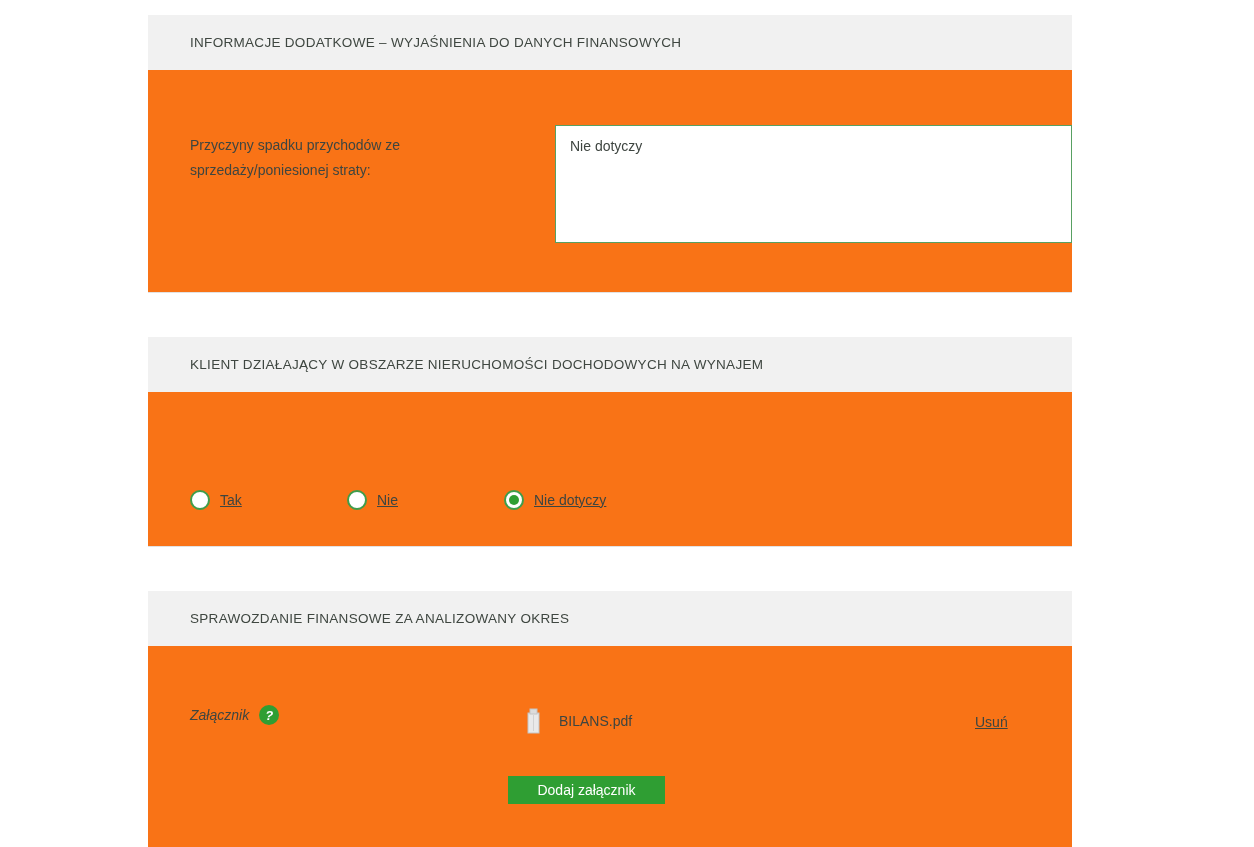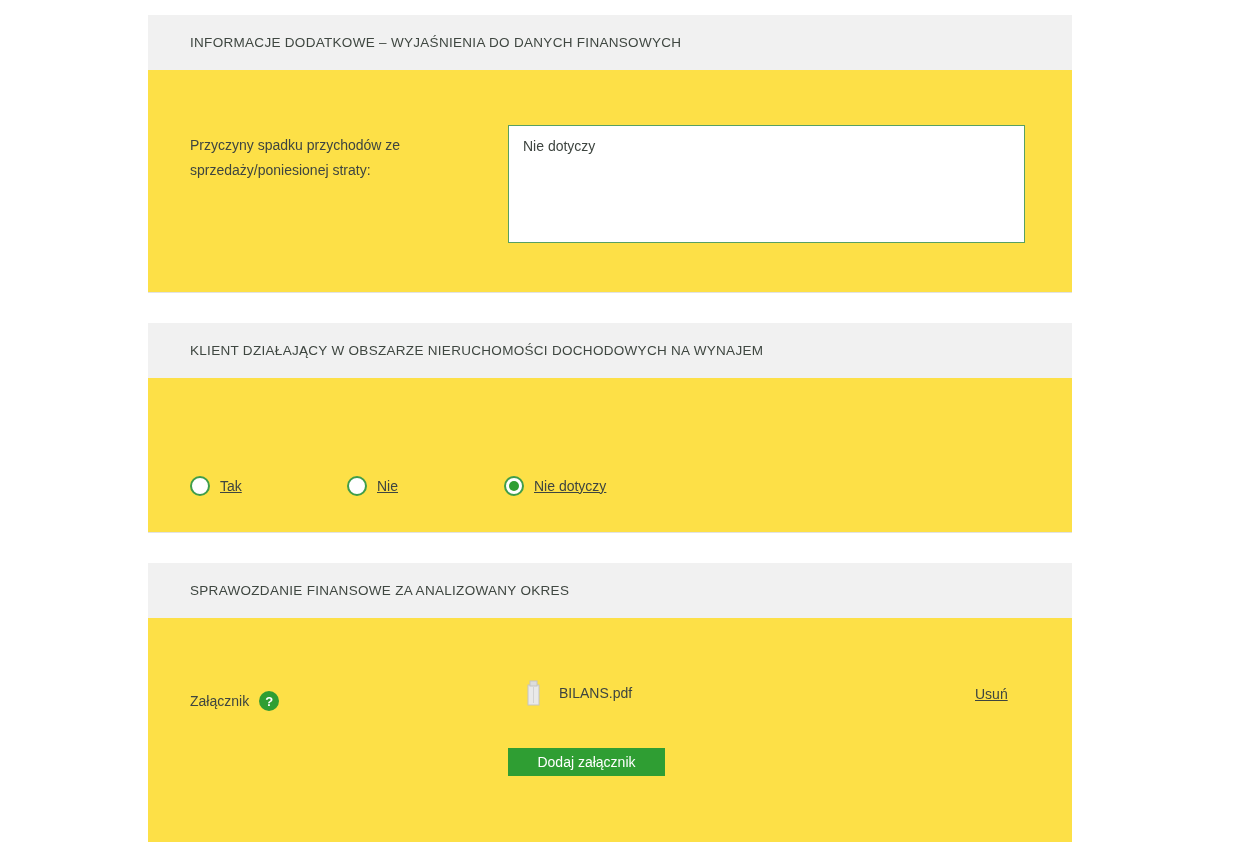--- a/index.html
+++ b/index.html
@@ -7,7 +7,7 @@
     font-family:"Liberation Sans", sans-serif; color:#3e4540; }
   .page { position:relative; width:924px; margin:15px 0 0 148px; }
 
-  section { margin-bottom:30px; }
+  section { margin-bottom:44px; }
   .sec-header {
     background:#f1f1f1; height:55px; display:flex; align-items:center;
     padding-left:42px; font-size:13.5px; letter-spacing:.3px; color:#3f4741;

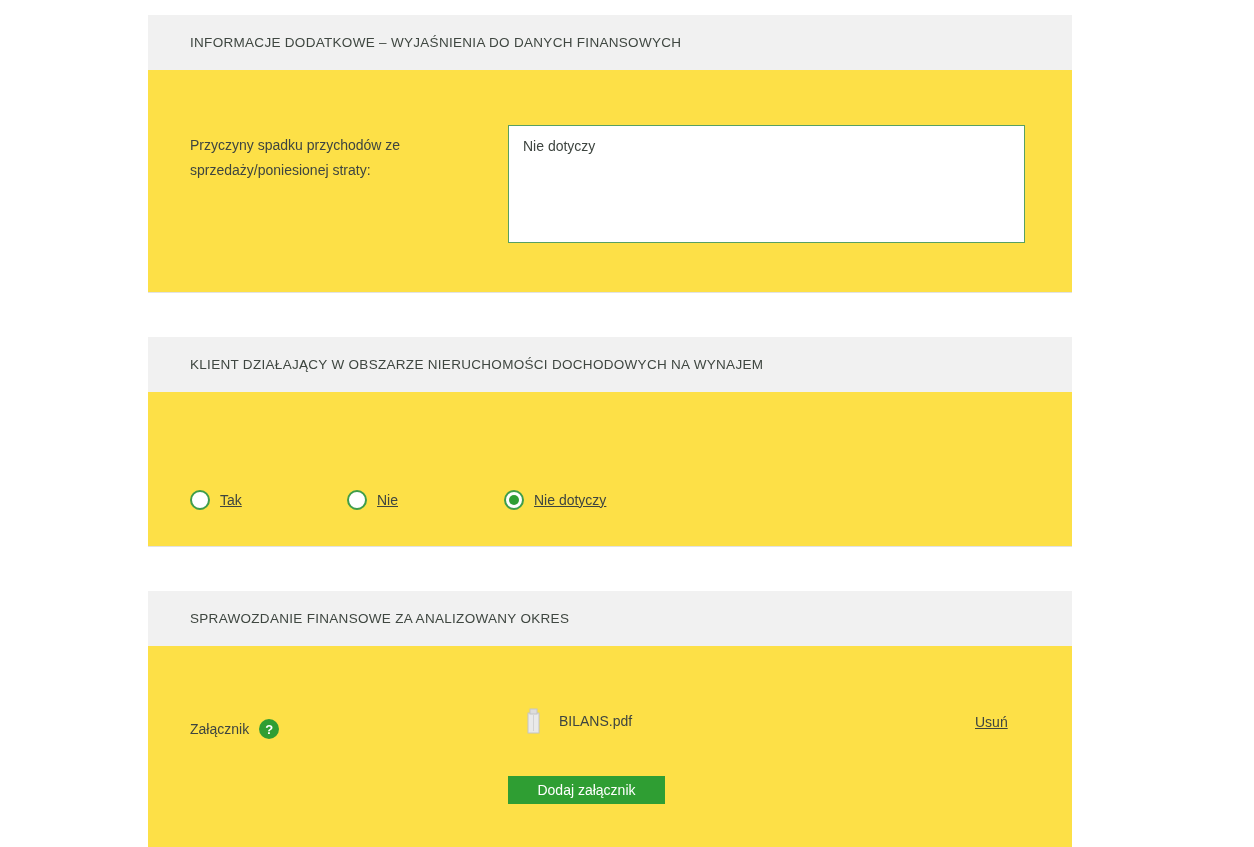--- a/index.html
+++ b/index.html
@@ -12,7 +12,7 @@
     background:#f1f1f1; height:55px; display:flex; align-items:center;
     padding-left:42px; font-size:13.5px; letter-spacing:.3px; color:#3f4741;
   }
-  .sec-body { background:#fde047; border-bottom:1px solid #e2e2e2; position:relative; }
+  .sec-body { background:#f97316; border-bottom:1px solid #e2e2e2; position:relative;justify-content:space-between; }
 
   
   .body-info { height:223px; display:flex; padding:55px 0 0 42px; }

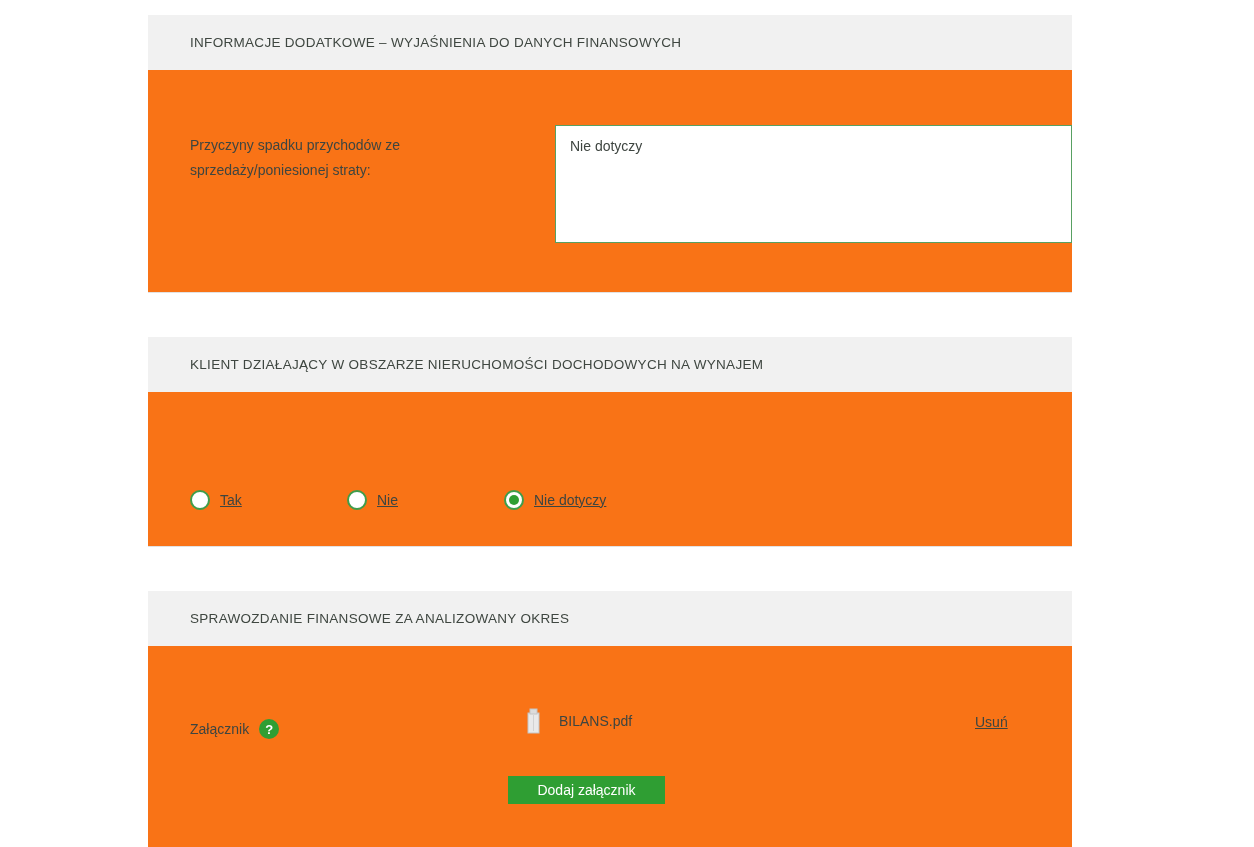--- a/index.html
+++ b/index.html
@@ -40,7 +40,7 @@
 
   
   .body-sprawozdanie { height:224px; border-bottom:none; }
-  .attach-label-wrap { position:absolute; left:42px; top:73px; display:flex; align-items:center; font-size:14px; }
+  .attach-label-wrap { position:absolute; left:42px; top:59px; display:flex; align-items:center; font-size:14px;font-style:italic; }
   .help-icon {
     width:20px; height:20px; border-radius:50%; background:#2f9e33; color:#ffffff;
     font-size:13px; font-weight:bold; display:flex; align-items:center; justify-content:center;

